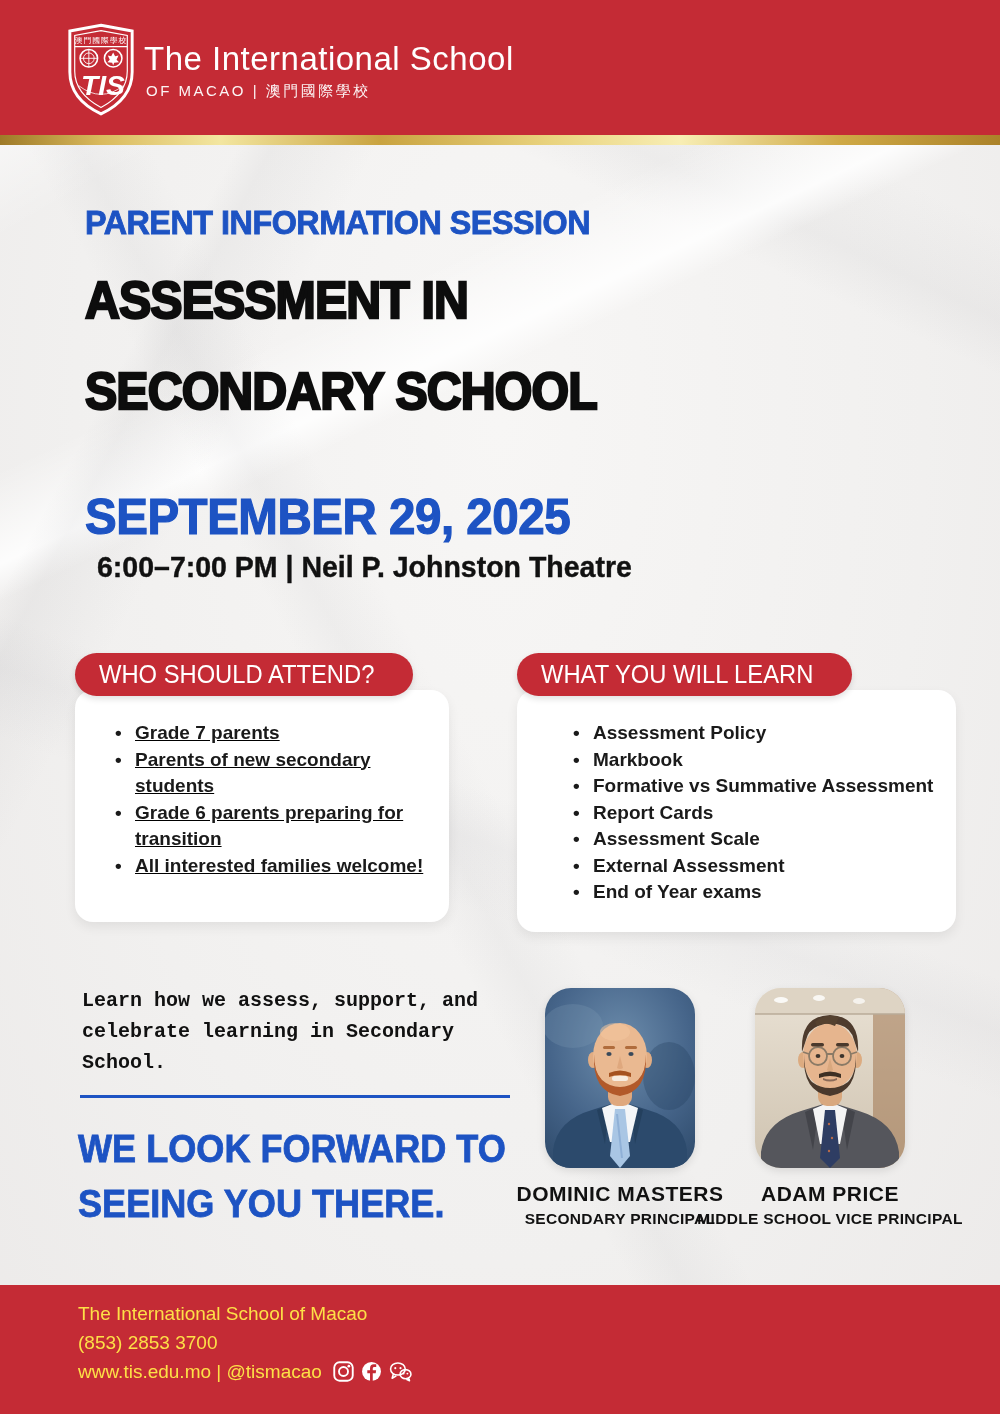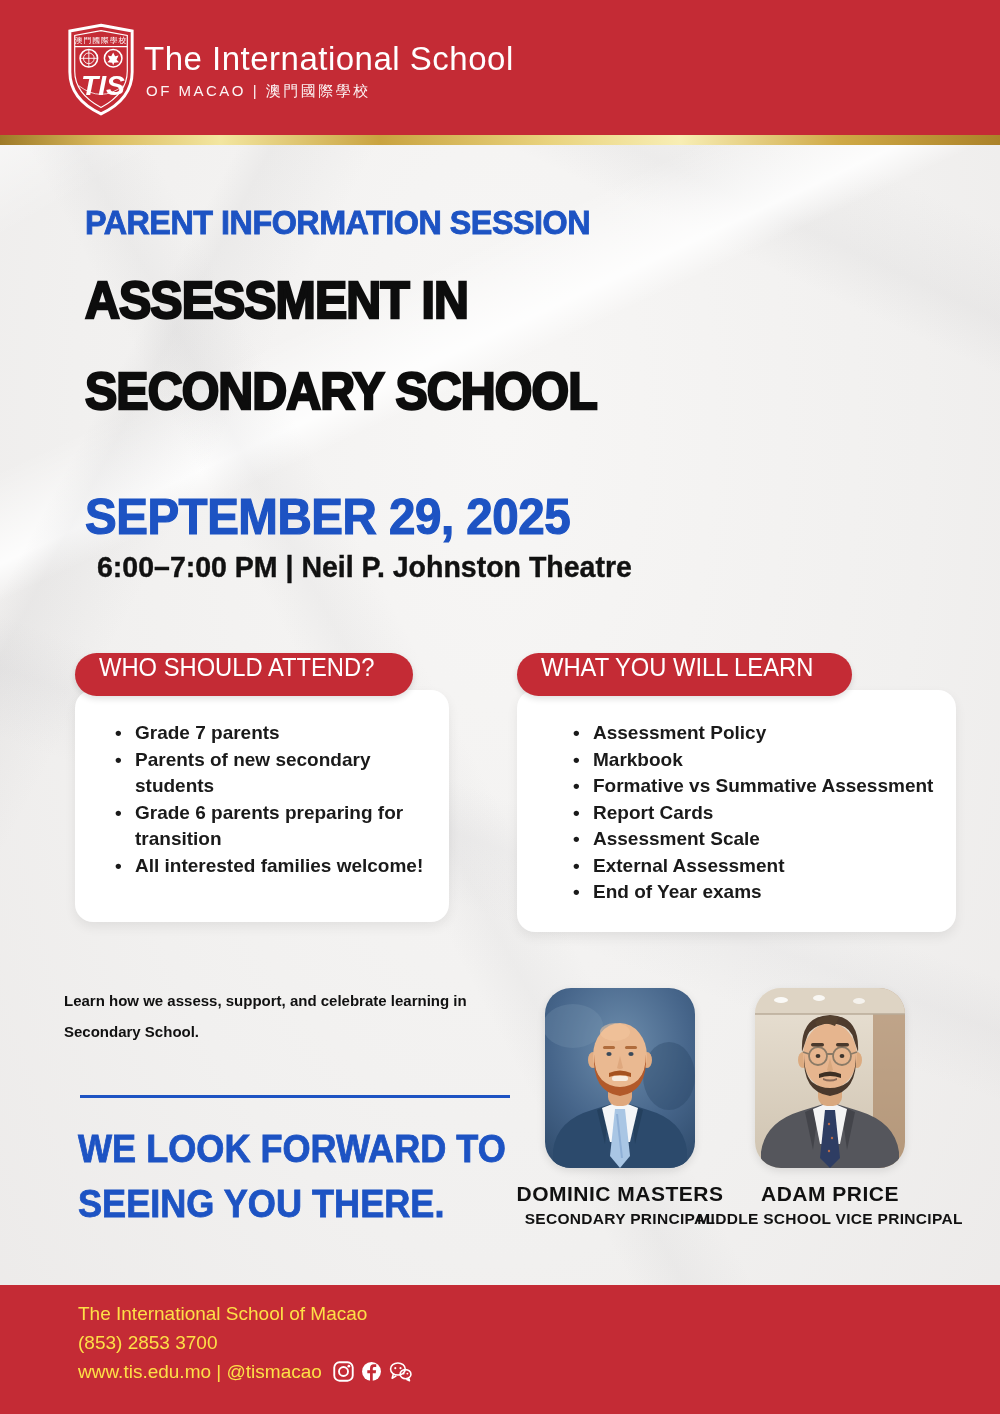--- a/index.html
+++ b/index.html
@@ -35,7 +35,7 @@
     -webkit-text-stroke:.4px #111;}
   
   .pill{position:absolute;height:43px;background:#C42B35;border-radius:22px;color:#fff;
-    font-size:25px;display:flex;padding:0 24px;z-index:2;
+    font-size:25px;display:flex;align-items:center;padding:0 24px;z-index:2;
     box-shadow:0 3px 6px rgba(0,0,0,.12);}
   .card-body{position:absolute;background:#fff;border-radius:18px;box-shadow:0 5px 12px rgba(0,0,0,.07);z-index:1;}
   .card-body ul{margin:0;padding:30px 12px 0 40px;list-style:none;}

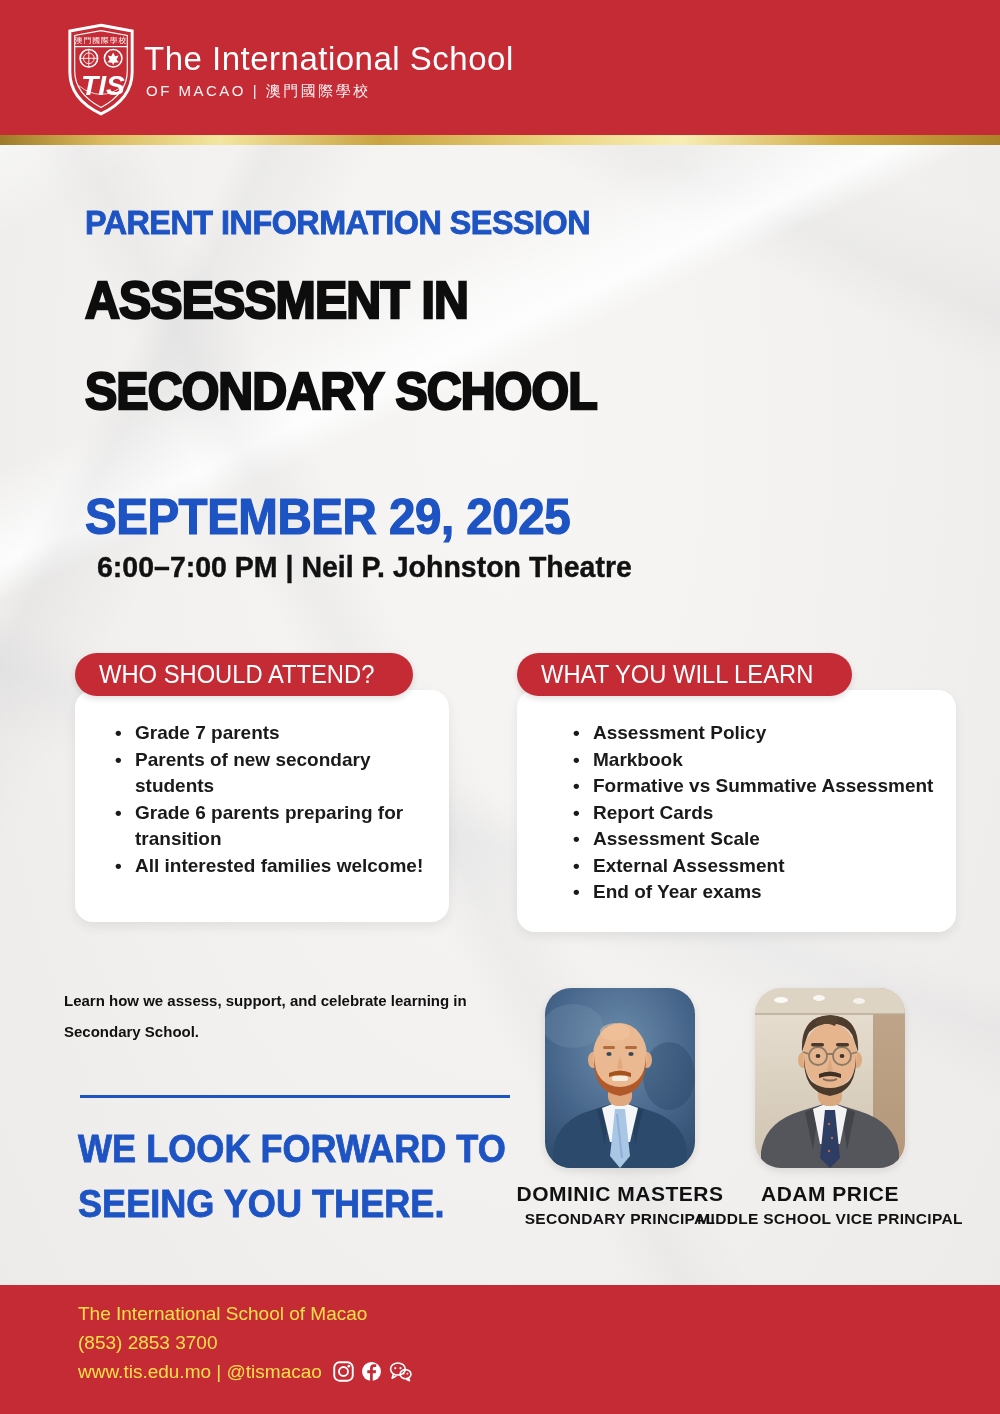--- a/index.html
+++ b/index.html
@@ -42,7 +42,7 @@
   .card-body li{position:relative;padding-left:20px;font-size:19px;font-weight:700;color:#1a1a1a;line-height:26.5px;}
   .card-body li::before{content:"•";position:absolute;left:0;top:0;font-size:19px;color:#1a1a1a;}
   #attend-pill{left:75px;top:653px;}
-  #attend-body{left:75px;top:690px;width:374px;height:232px;}
+  #attend-body{left:75px;top:690px;width:374px;height:232px;text-decoration:underline;}
   #learn-pill{left:517px;top:653px;}
   #learn-body{left:517px;top:690px;width:423px;height:242px;padding-left:16px;}
   

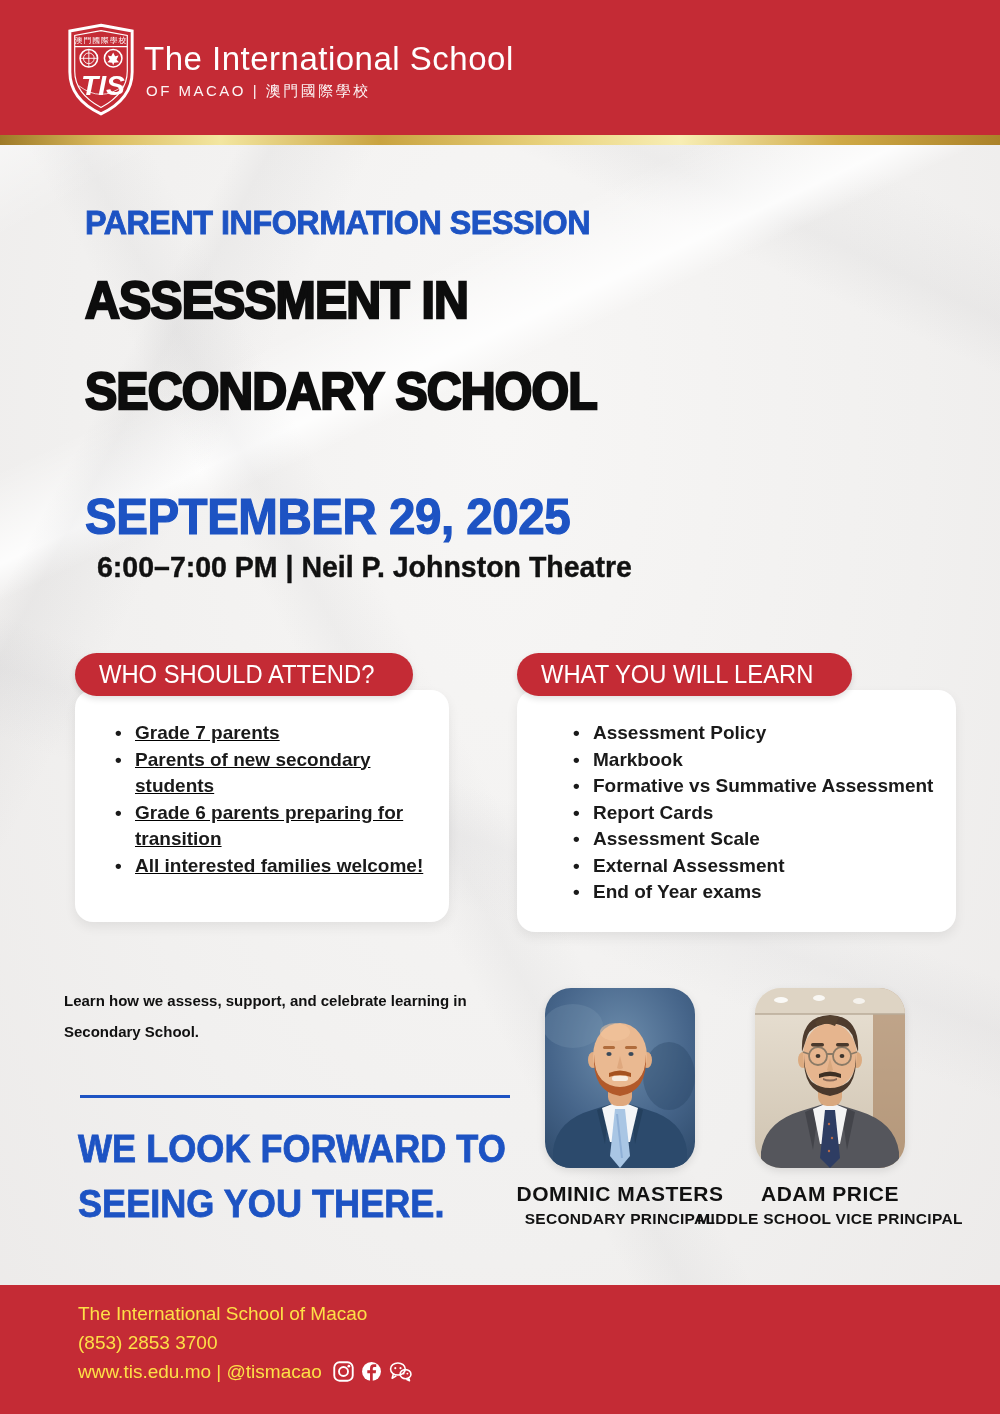--- a/index.html
+++ b/index.html
@@ -46,7 +46,7 @@
   #learn-pill{left:517px;top:653px;}
   #learn-body{left:517px;top:690px;width:423px;height:242px;padding-left:16px;}
   
-  .lead{position:absolute;left:64px;top:985px;width:420px;color:#111;font-size:15px;font-weight:700;line-height:31px;}
+  .lead{position:absolute;left:82px;top:985px;width:420px;color:#111;font-size:20px;font-weight:700;line-height:31px;font-family:Liberation Mono, monospace;}
   .divider{position:absolute;left:80px;top:1095px;width:430px;height:3px;background:#1D53C3;}
   .cta{position:absolute;left:78px;top:1122px;color:#1D53C3;font-size:38px;font-weight:700;line-height:55px;
     -webkit-text-stroke:.8px #1D53C3;}

